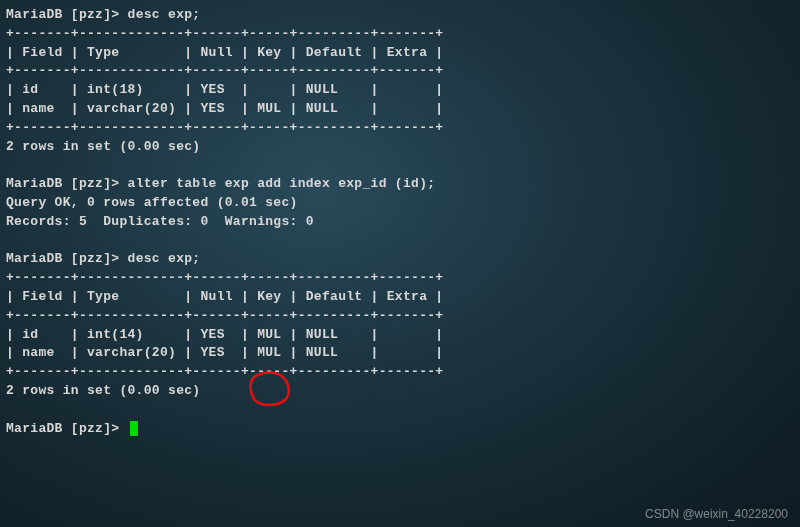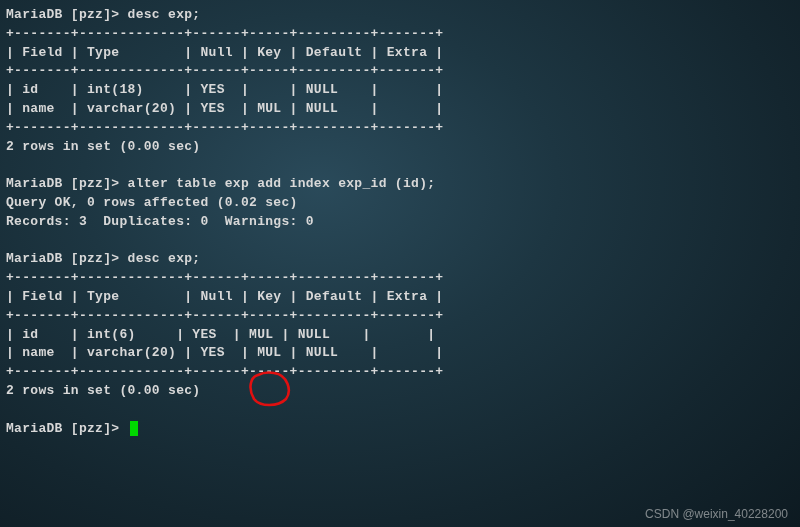--- a/index.html
+++ b/index.html
@@ -57,7 +57,7 @@
 <span>2 rows in set (0.00 sec)</span>
 
 <span>MariaDB [pzz]&gt;</span> <span>alter table exp add index exp_id (id);</span>
-<span>Query OK, 0 rows affected (0.02 sec)</span>
+<span>Query OK, 0 rows affected (0.01 sec)</span>
 <span>Records: 3  Duplicates: 0  Warnings: 0</span>
 
 <span>MariaDB [pzz]&gt;</span> <span>desc exp;</span>

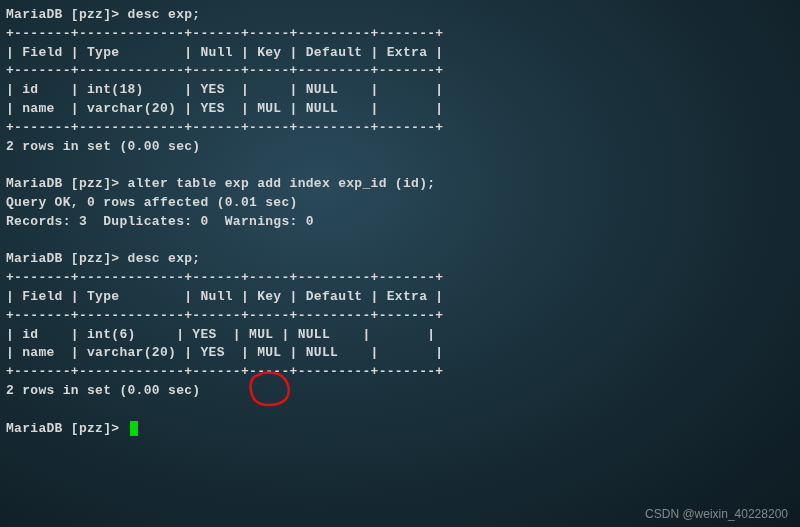--- a/index.html
+++ b/index.html
@@ -58,7 +58,7 @@
 
 <span>MariaDB [pzz]&gt;</span> <span>alter table exp add index exp_id (id);</span>
 <span>Query OK, 0 rows affected (0.01 sec)</span>
-<span>Records: 3  Duplicates: 0  Warnings: 0</span>
+<span>Records: 5  Duplicates: 0  Warnings: 0</span>
 
 <span>MariaDB [pzz]&gt;</span> <span>desc exp;</span>
 <span>+-------+-------------+------+-----+---------+-------+</span>

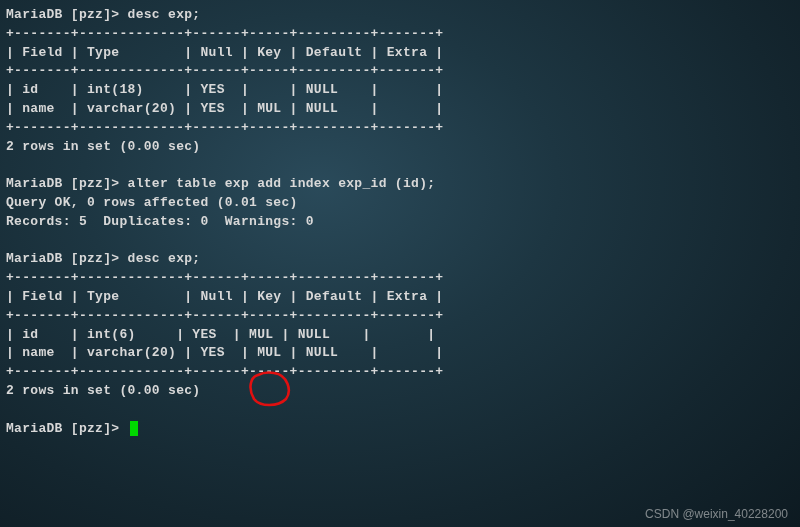--- a/index.html
+++ b/index.html
@@ -64,7 +64,7 @@
 <span>+-------+-------------+------+-----+---------+-------+</span>
 <span>| Field | Type        | Null | Key | Default | Extra |</span>
 <span>+-------+-------------+------+-----+---------+-------+</span>
-<span>| id    | int(6)     | YES  | MUL | NULL    |       |</span>
+<span>| id    | int(14)     | YES  | MUL | NULL    |       |</span>
 <span>| name  | varchar(20) | YES  | MUL | NULL    |       |</span>
 <span>+-------+-------------+------+-----+---------+-------+</span>
 <span>2 rows in set (0.00 sec)</span>

